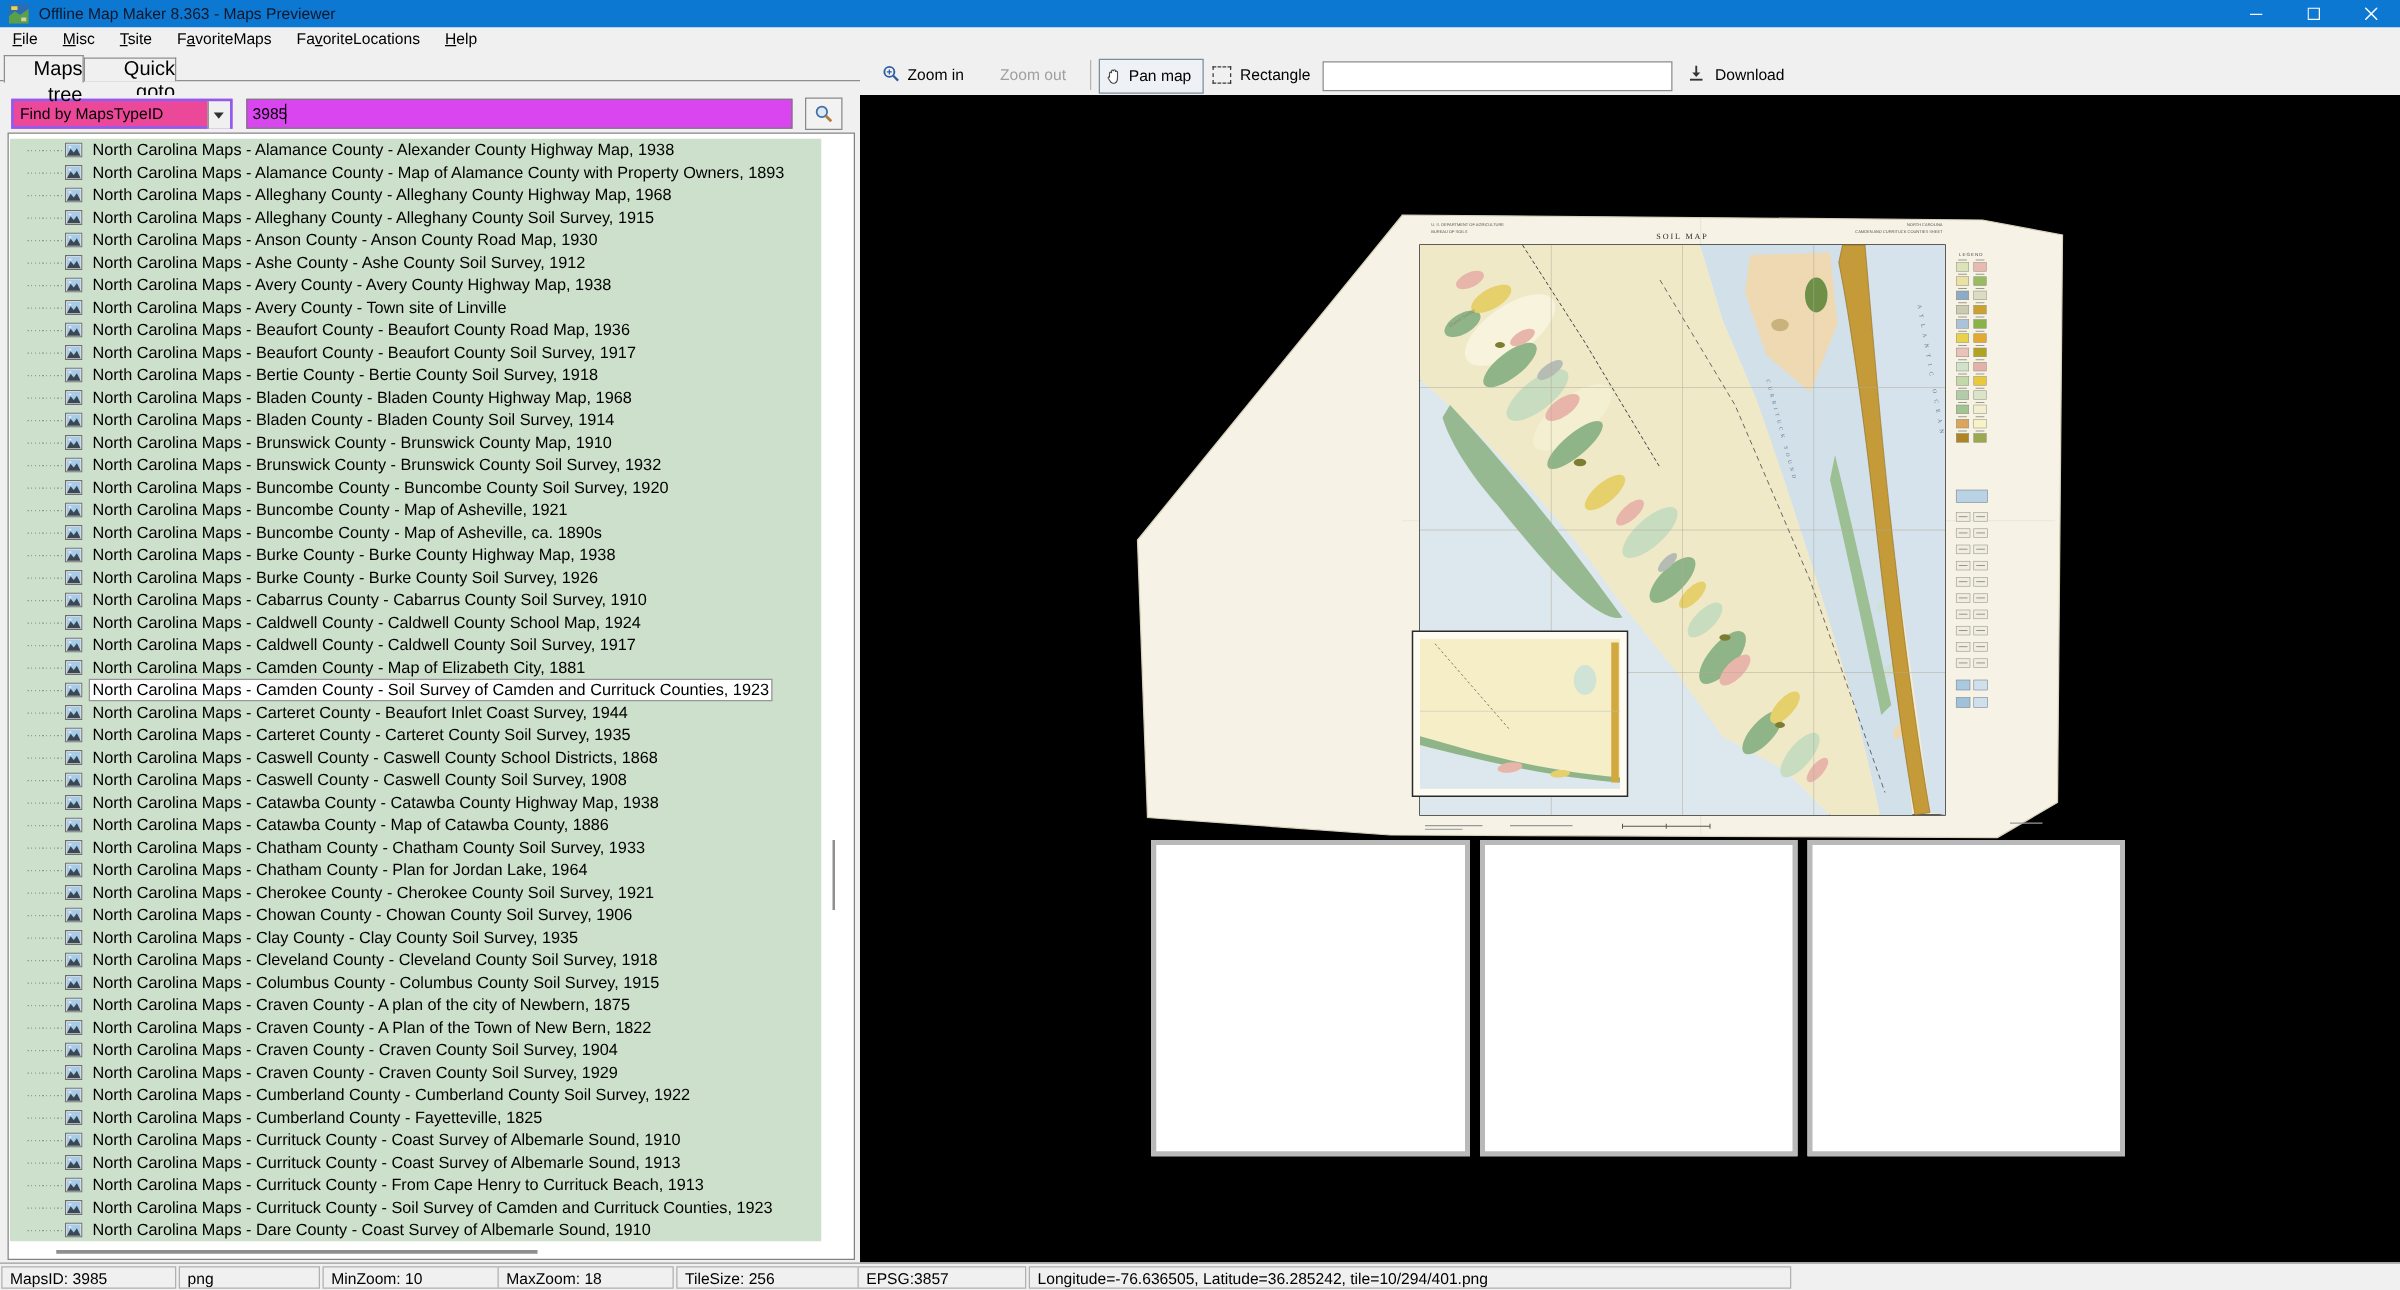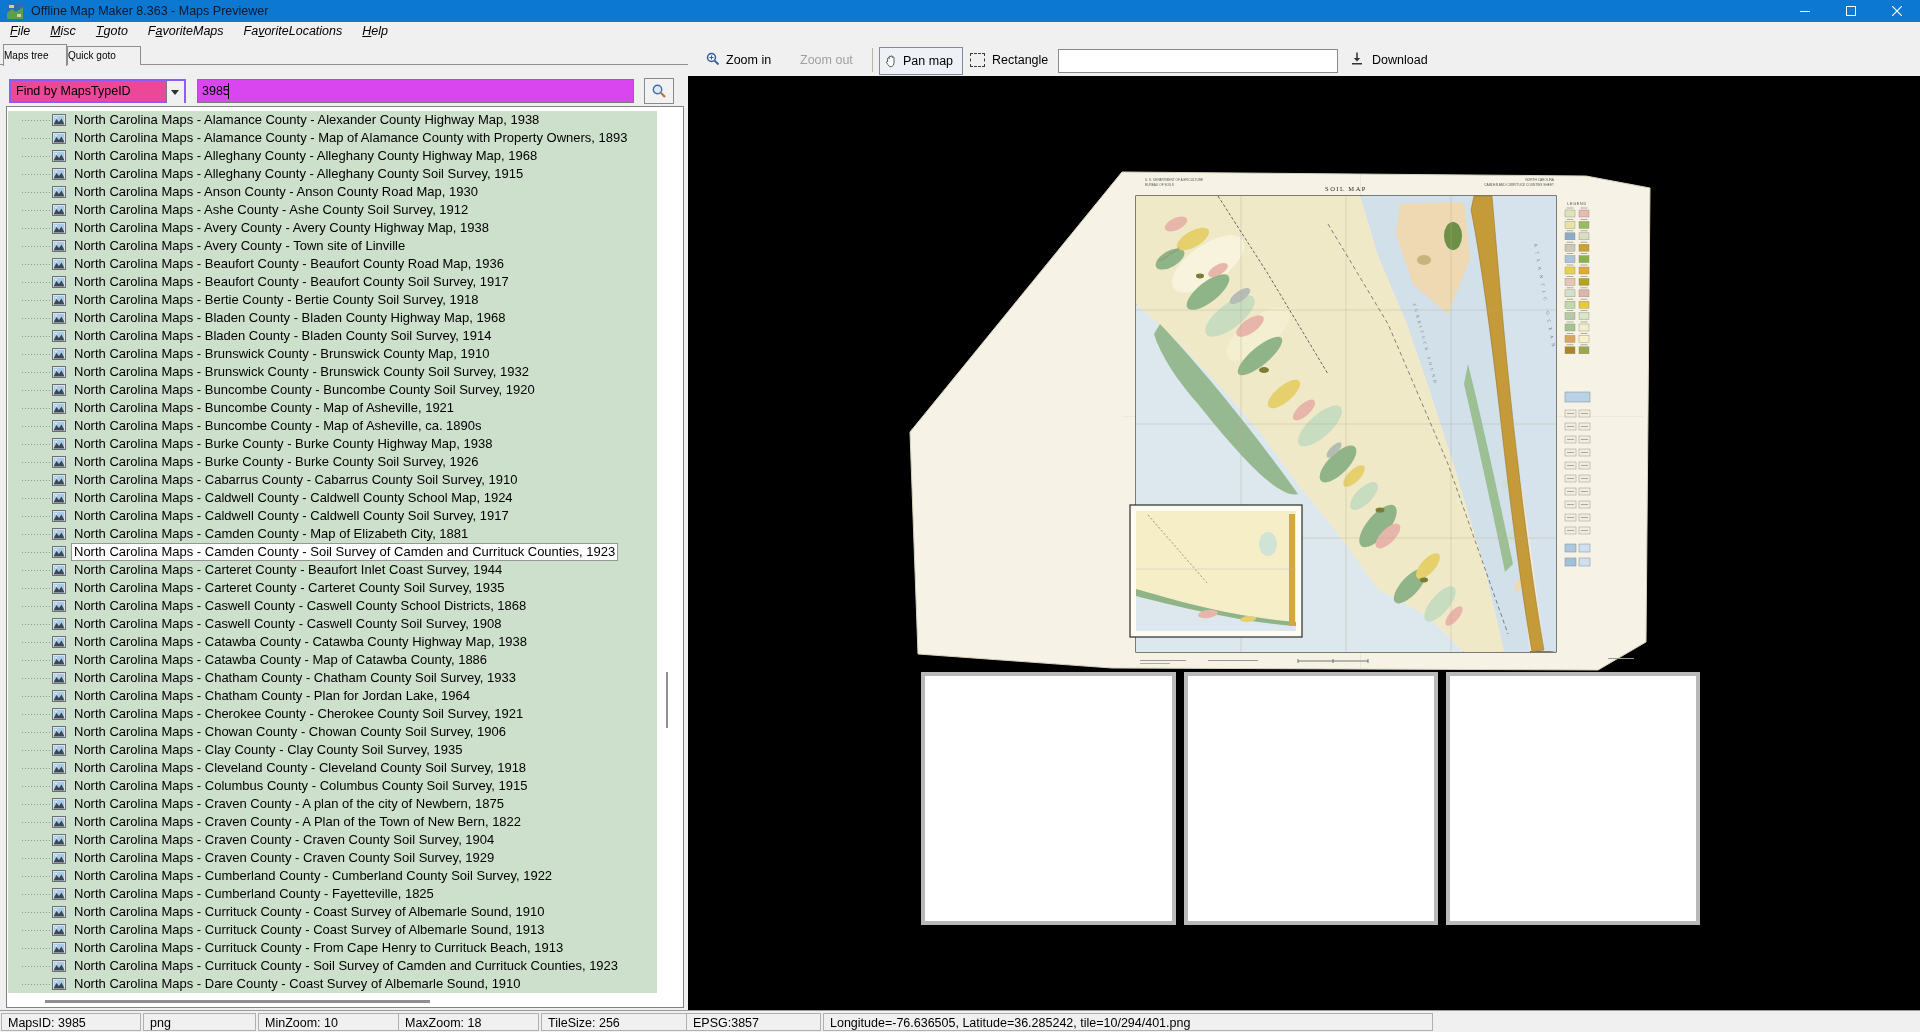--- a/index.html
+++ b/index.html
@@ -14,7 +14,7 @@
   
   #menubar{position:absolute;left:0;top:22px;width:1920px;height:19px;background:#f0f0f0;
            display:flex;align-items:center;font-size:12.5px;color:#000;}
-  .menu-item{padding:0 10px;height:19px;line-height:19px;font-style:italic;}
+  .menu-item{padding:0 10px;height:19px;line-height:19px;}
   .menu-item u{text-decoration:underline;}
   
   #band{position:absolute;left:0;top:41px;width:1920px;height:35px;background:#f0f0f0;}

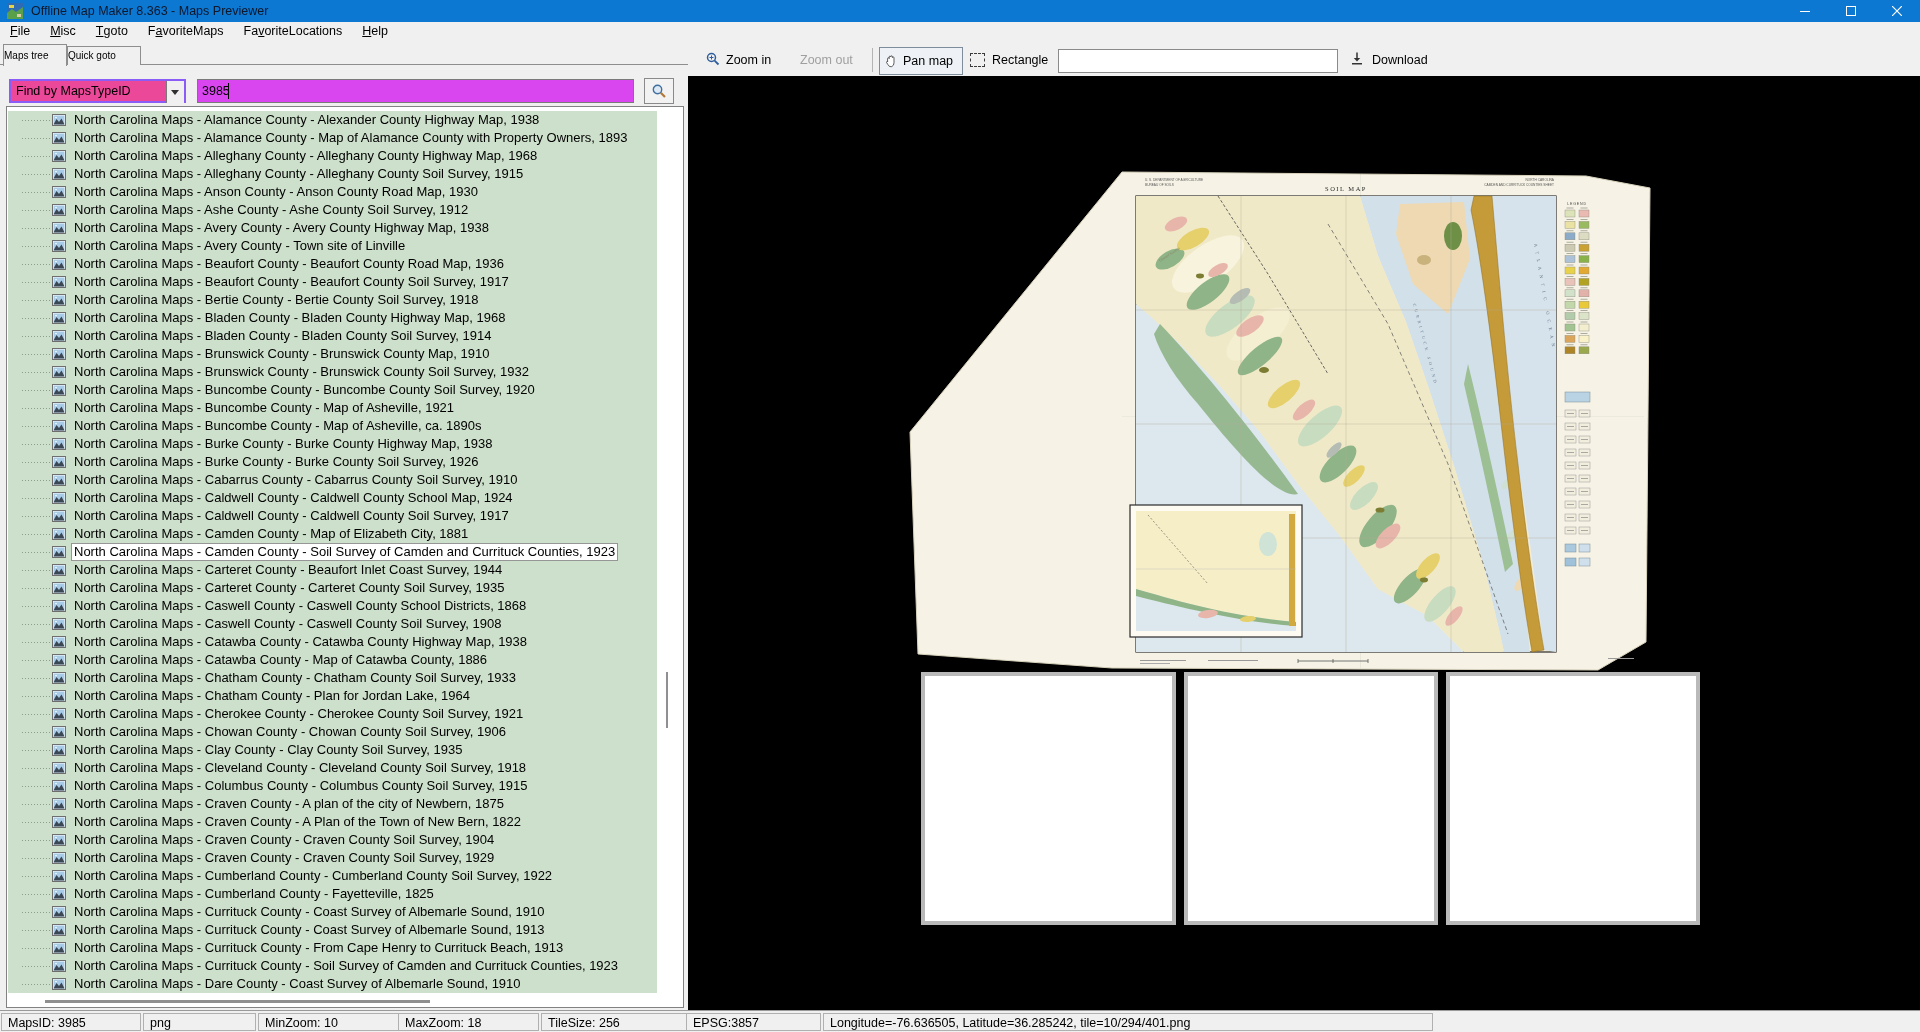--- a/index.html
+++ b/index.html
@@ -113,7 +113,7 @@
 <div id="menubar">
   <div class="menu-item"><span></span><u>F</u><span>ile</span></div>
   <div class="menu-item"><span></span><u>M</u><span>isc</span></div>
-  <div class="menu-item"><span></span><u>T</u><span>goto</span></div>
+  <div class="menu-item"><span></span><u>T</u><span>site</span></div>
   <div class="menu-item"><span>F</span><u>a</u><span>voriteMaps</span></div>
   <div class="menu-item"><span>Fa</span><u>v</u><span>oriteLocations</span></div>
   <div class="menu-item"><span></span><u>H</u><span>elp</span></div>

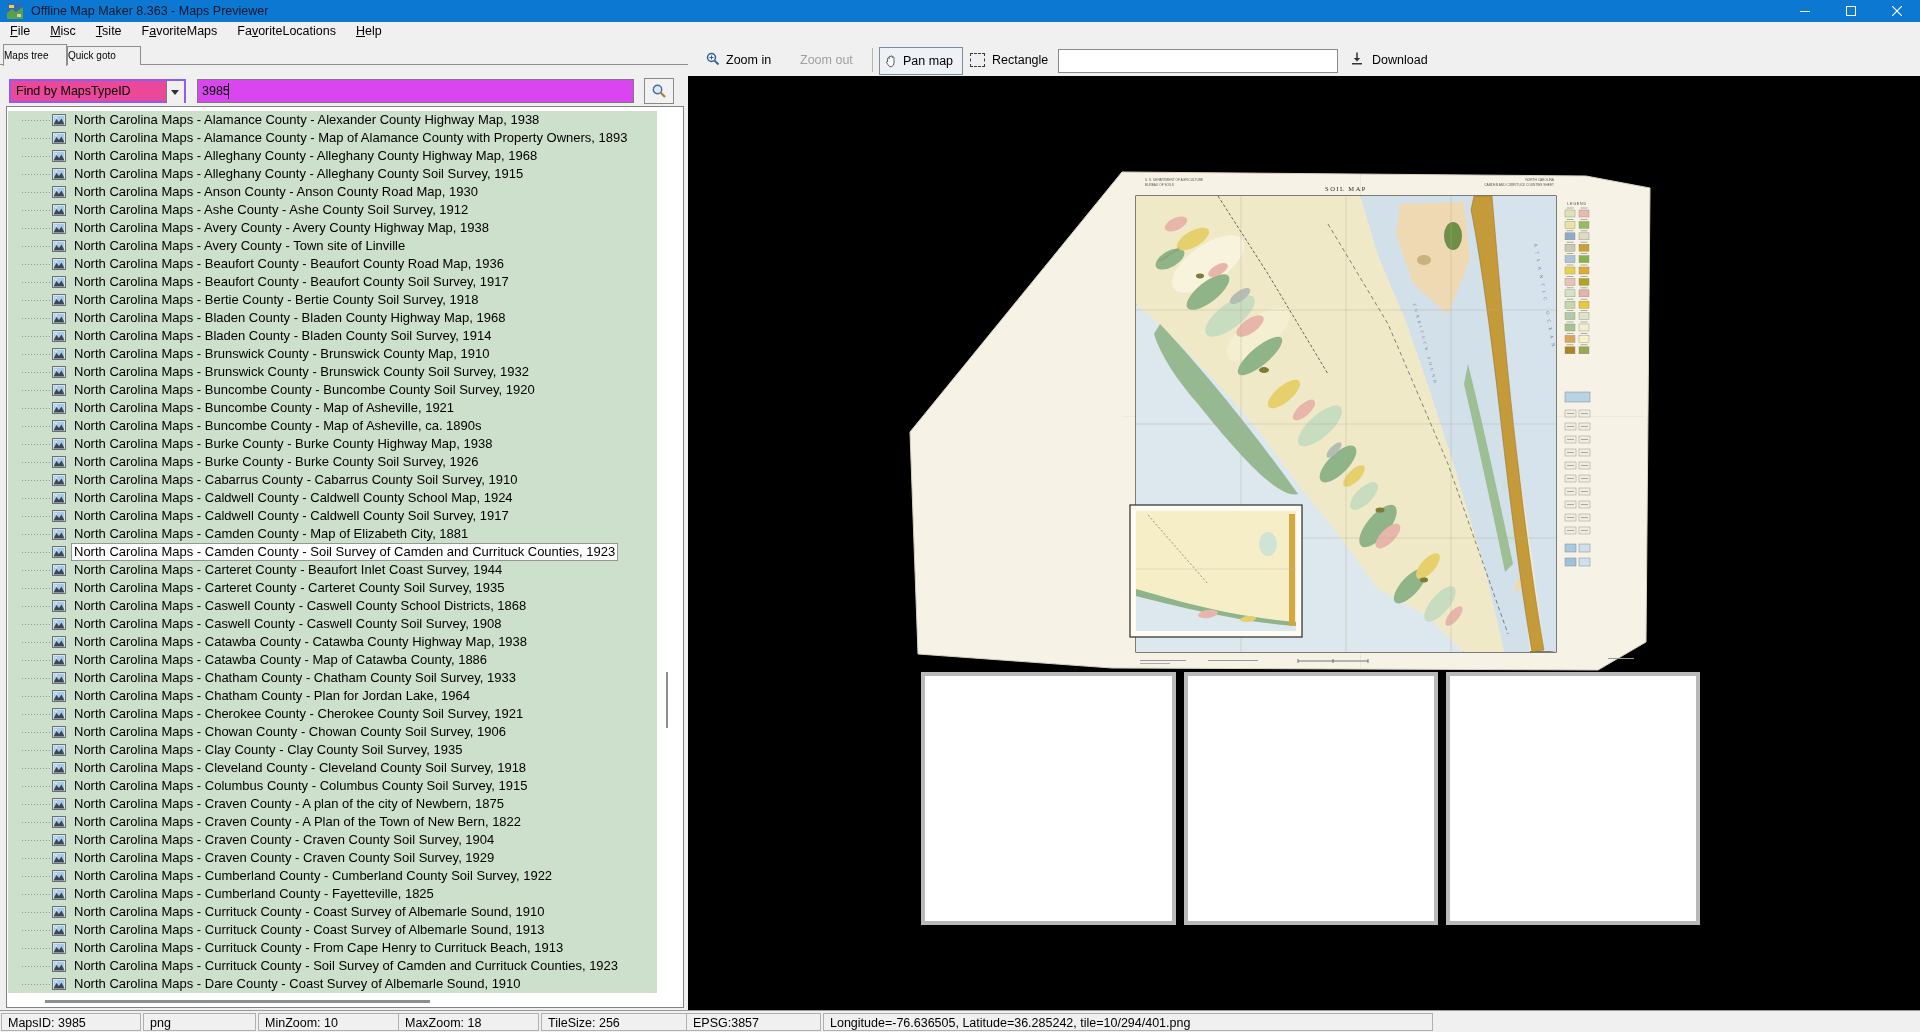--- a/index.html
+++ b/index.html
@@ -20,7 +20,7 @@
   #band{position:absolute;left:0;top:41px;width:1920px;height:35px;background:#f0f0f0;}
   #tabline{position:absolute;left:0;top:23px;width:688px;border-top:1px solid #8e8e8e;}
   .tab{position:absolute;background:#f0f0f0;border:1px solid #8e8e8e;border-bottom:none;
-       font-size:10px;text-align:left;}
+       font-size:16px;text-align:right;}
   #tab-maps-tree{left:3px;top:3px;width:62px;height:21px;line-height:21px;z-index:2;}
   #tab-quick-goto{left:67px;top:5px;width:72px;height:18px;line-height:18px;}
   .tbtext{font-size:12.5px;color:#000;position:absolute;top:12px;}

